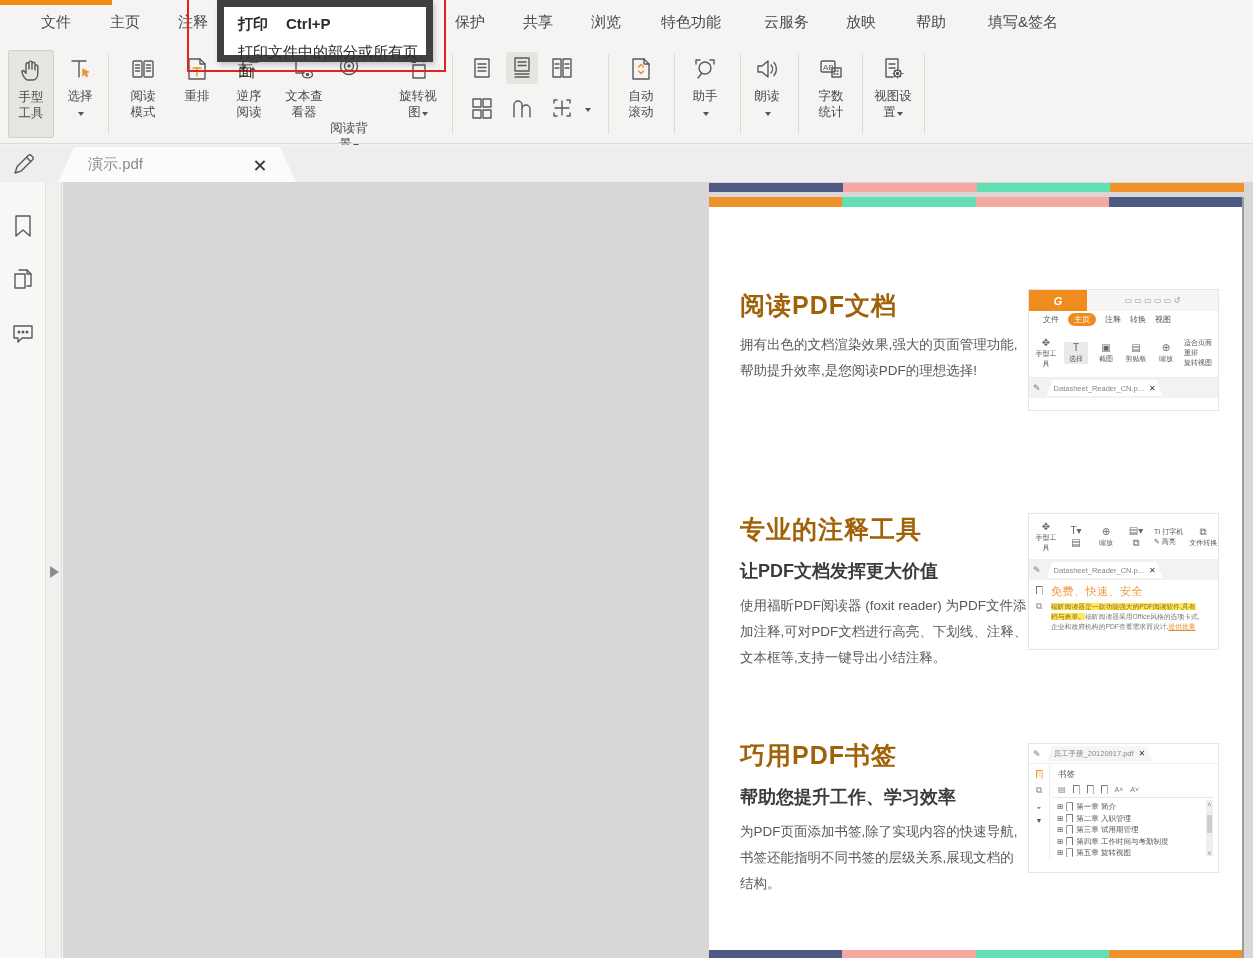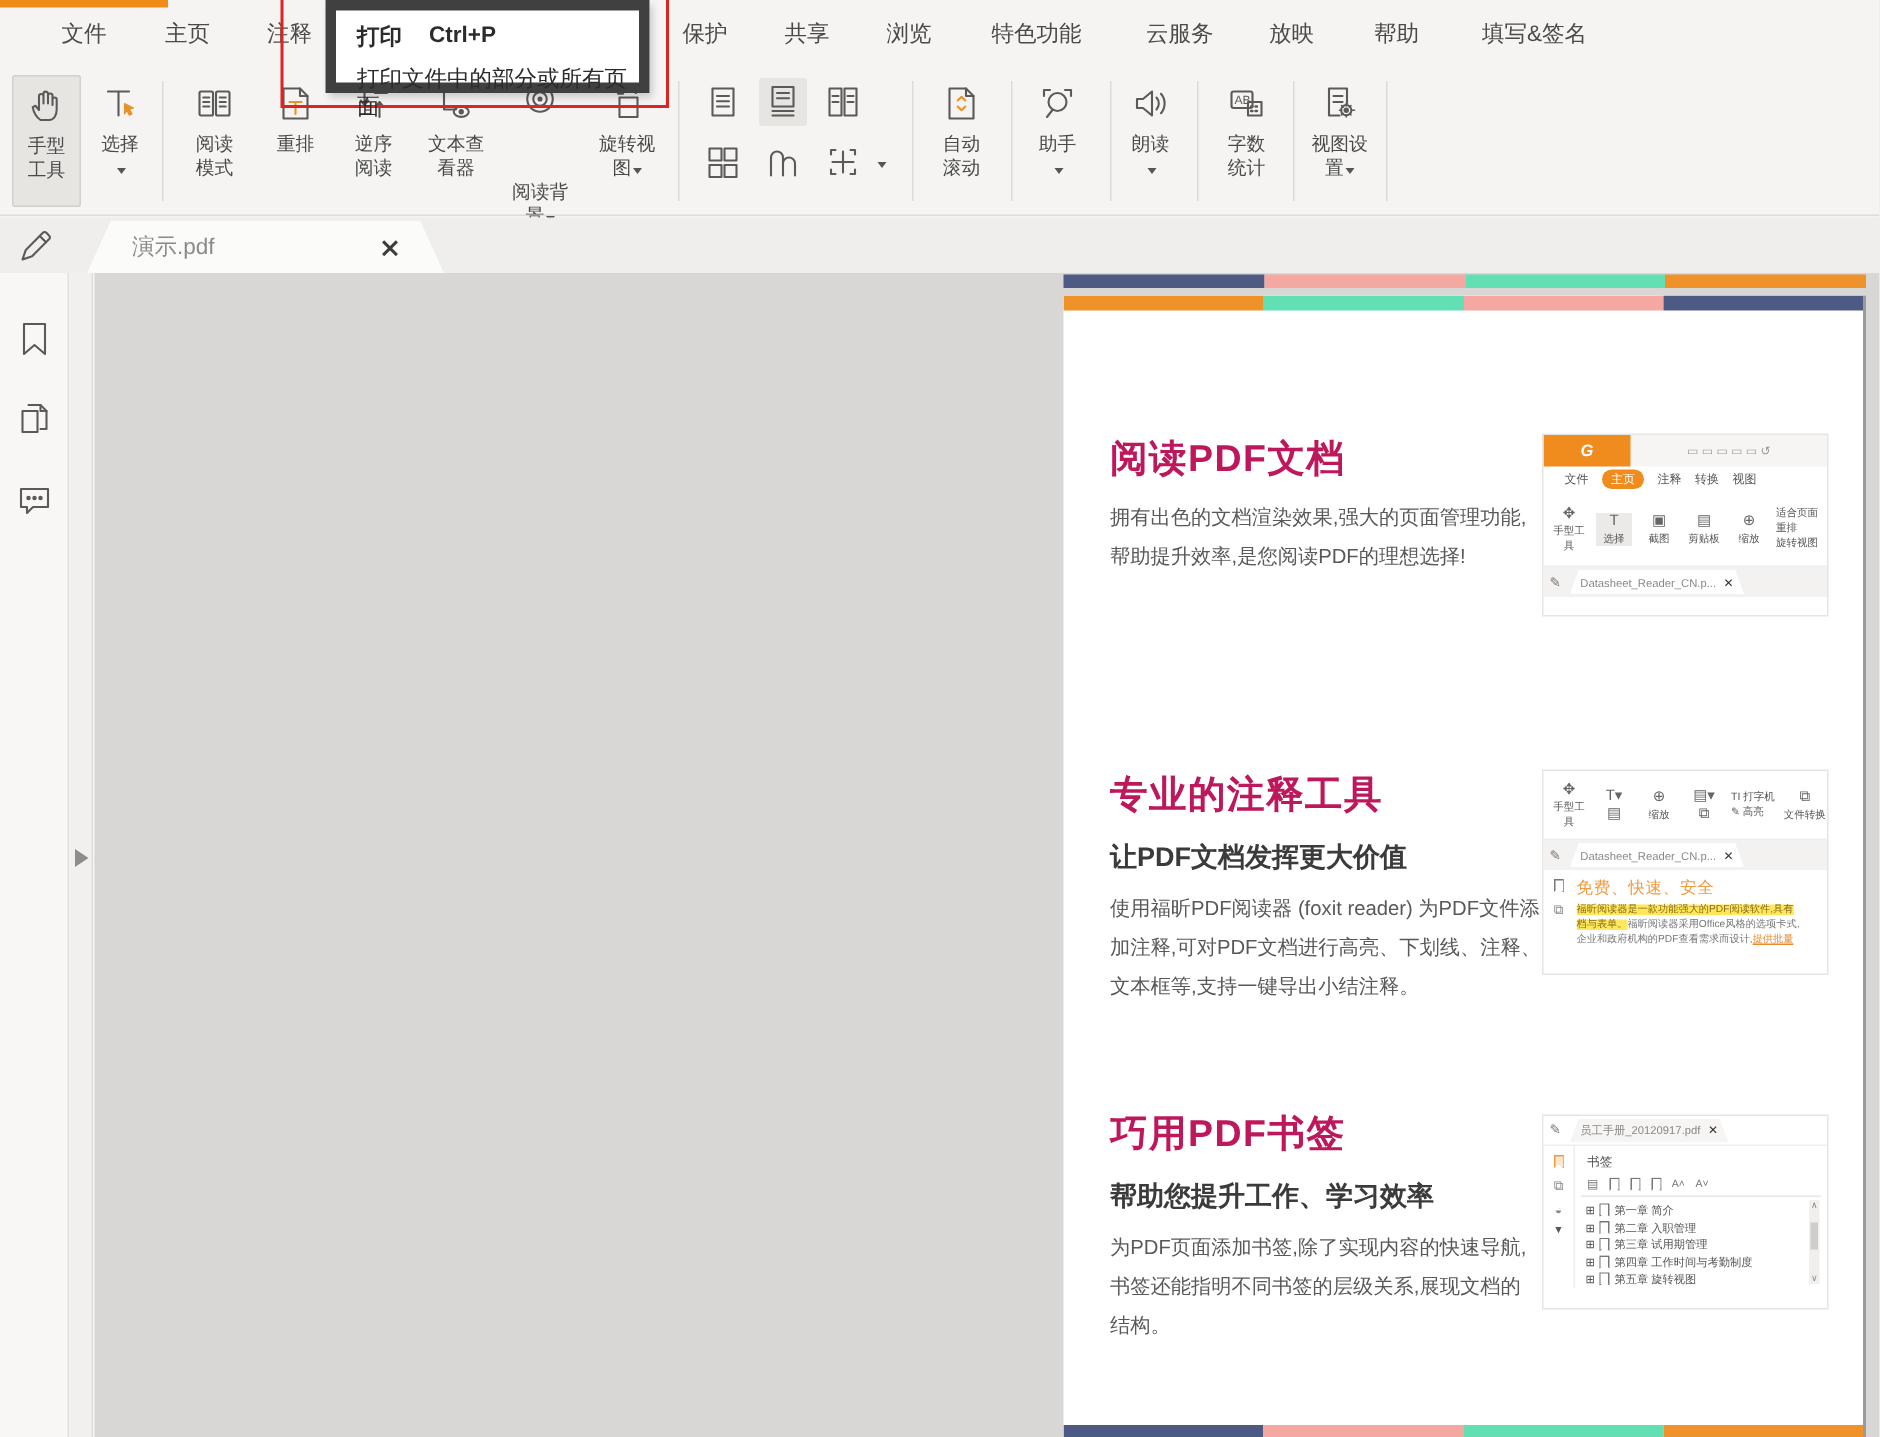--- a/index.html
+++ b/index.html
@@ -190,7 +190,7 @@
         <span class="tlabel" style="width:42px;">文本查看器</span>
       </div>
 
-      <div class="tbtn" style="left:334px;width:52px;gap:36px;">
+      <div class="tbtn" style="left:323px;width:52px;gap:36px;">
         <span class="ticon">
           <svg class="ic" width="26" height="26" viewBox="0 0 26 26">
               <circle cx="13" cy="12" r="8.5"></circle>

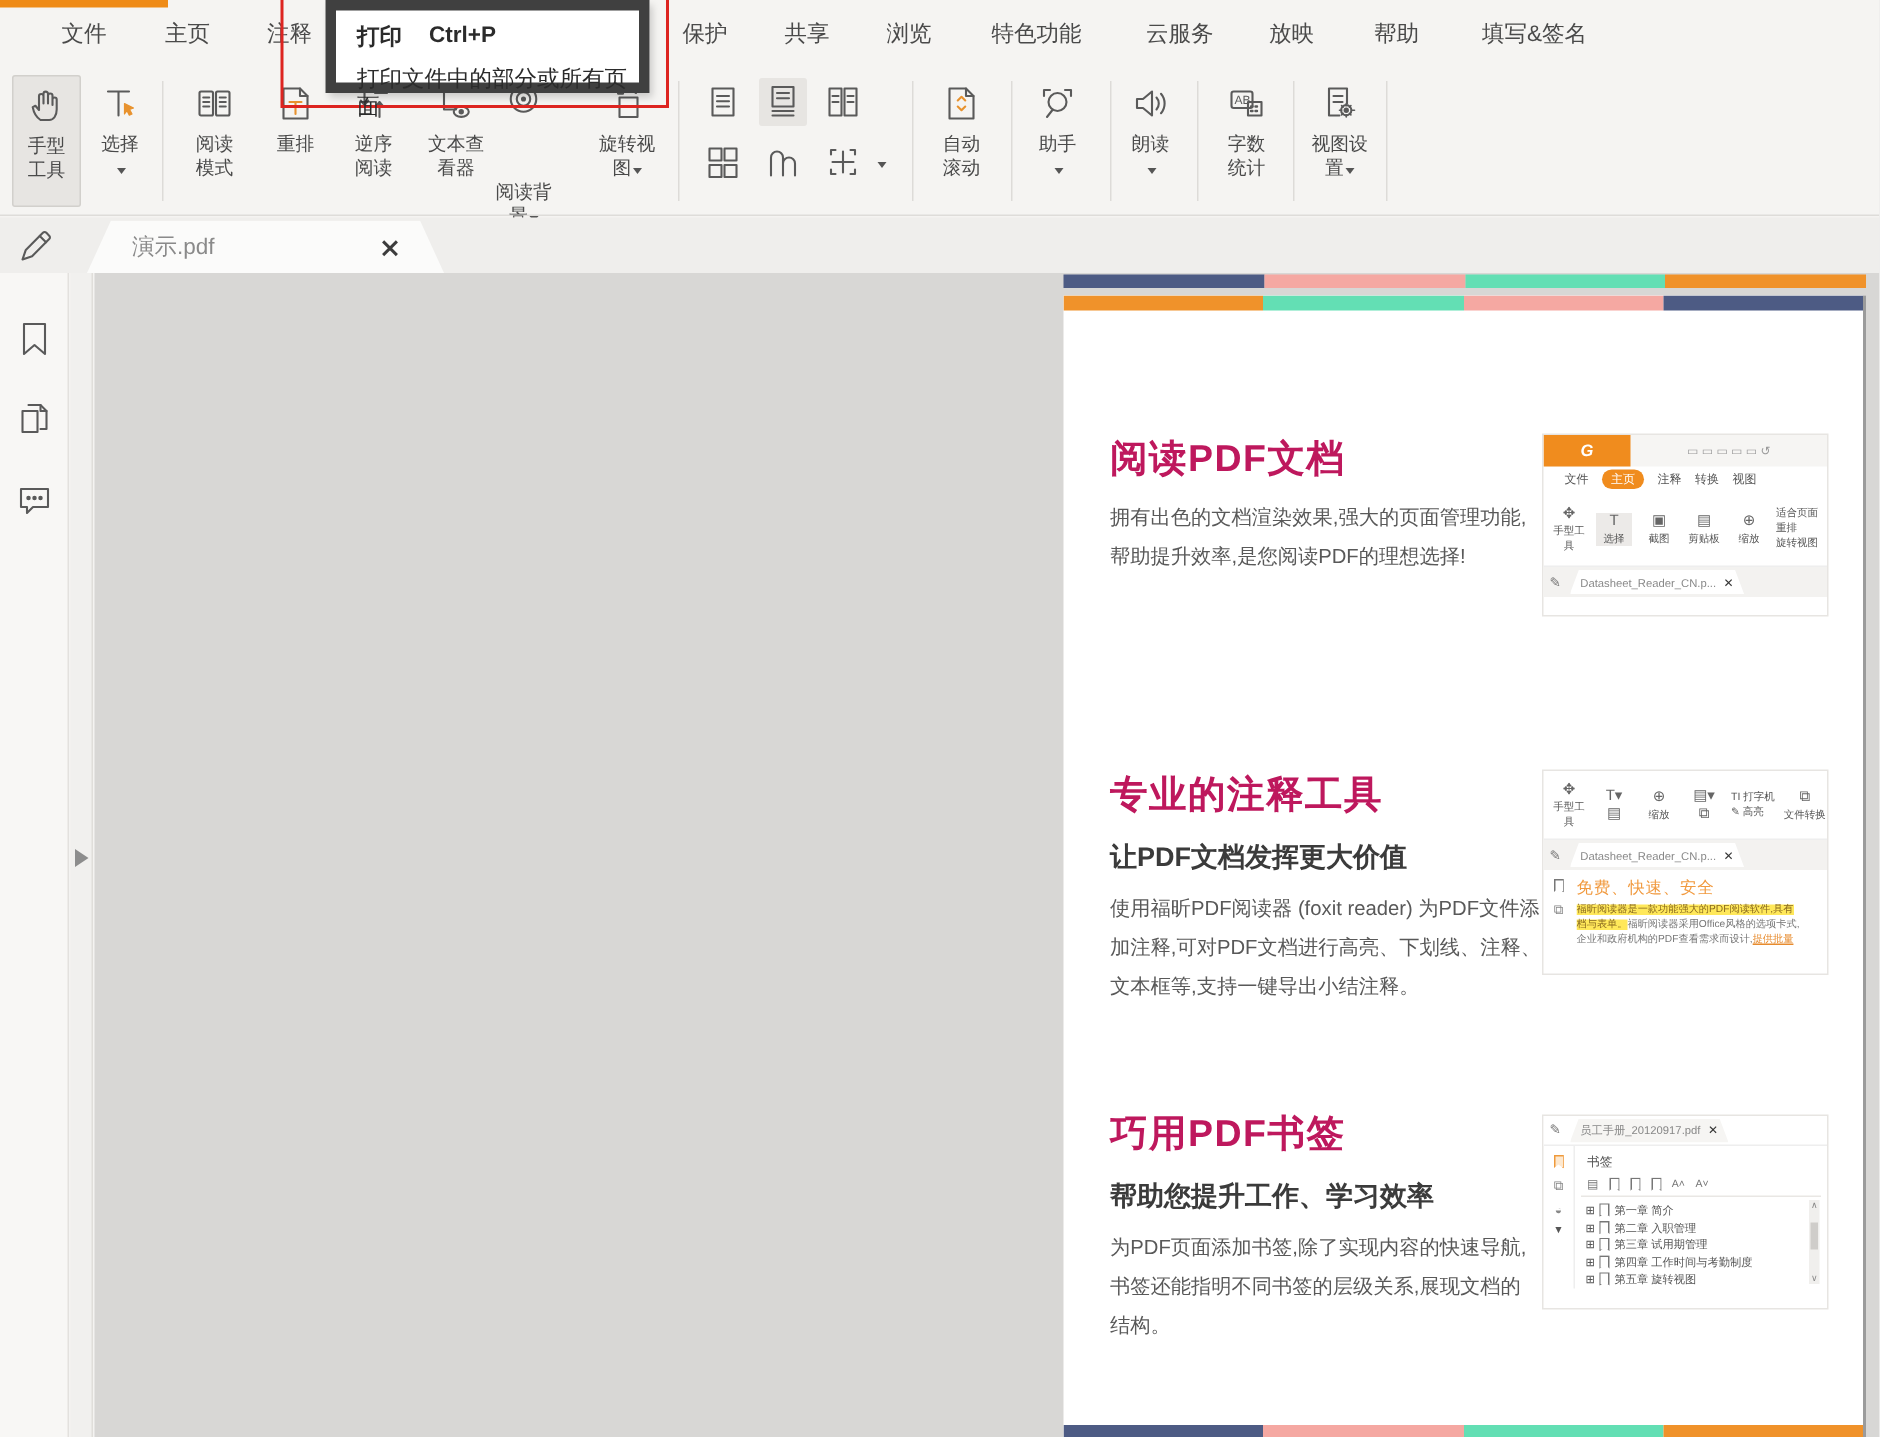--- a/index.html
+++ b/index.html
@@ -55,7 +55,7 @@
   .page-strip-bottom { position:absolute; left:0; bottom:0; width:100%; height:8px; }
 
   .sec { position:absolute; left:31px; width:300px; }
-  .sec .h1 { font-size:25px; font-weight:bold; color:#be185d; letter-spacing:1px; }
+  .sec .h1 { font-size:25px; font-weight:bold; color:#a16207; letter-spacing:1px; }
   .sec .h2 { font-size:18px; font-weight:bold; color:#3b3b3b; margin-top:13px; }
   .sec .body { font-size:13.5px; color:#595959; line-height:26px; margin-top:10px; }
   .sec1{top:92px;} .sec1 .body{width:282px;}

